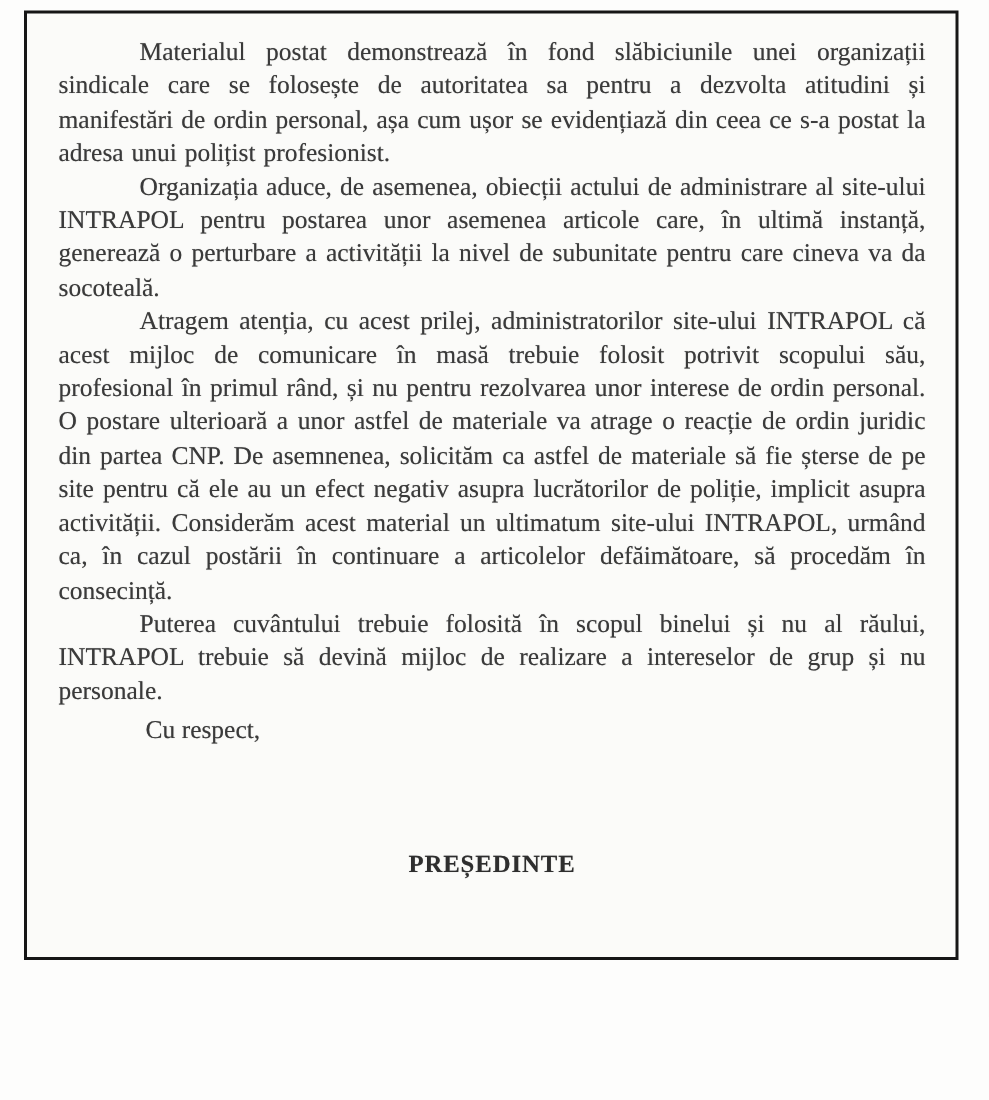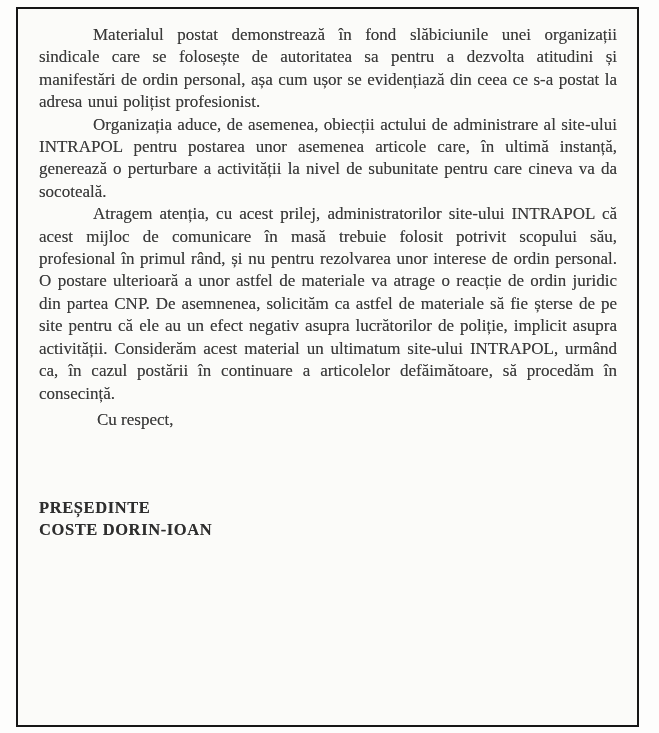--- a/index.html
+++ b/index.html
@@ -19,7 +19,7 @@
     left: 16px;
     top: 7px;
     width: 623px;
-    height: 720px;
+    height: 633px;
     border: 2px solid #161616;
     background: #fbfbf9;
     box-sizing: border-box;

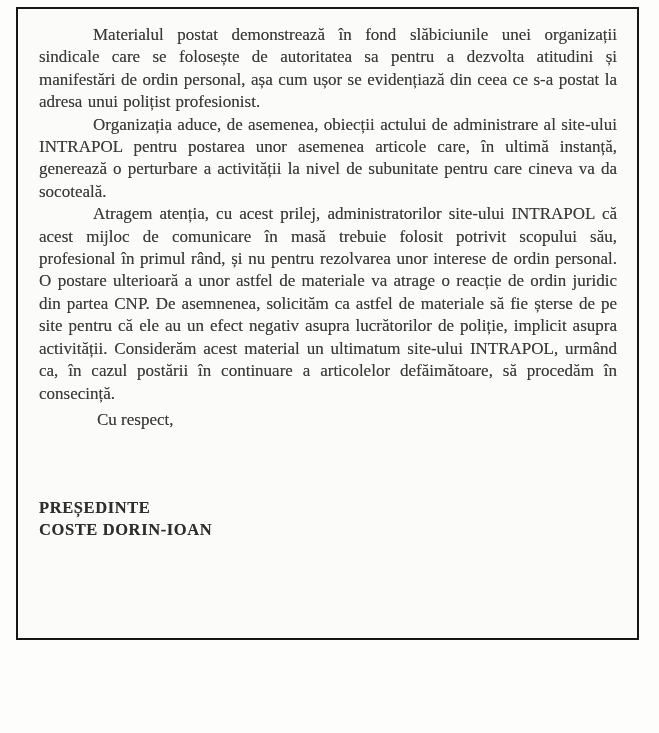--- a/index.html
+++ b/index.html
@@ -75,6 +75,9 @@
       <span>Atragem atenția, cu acest prilej, administratorilor site-ului INTRAPOL că acest mijloc de comunicare în masă trebuie folosit potrivit scopului său, profesional în primul rând, și nu pentru rezolvarea unor interese de ordin personal. O postare ulterioară a unor astfel de materiale va atrage o reacție de ordin juridic din partea CNP. De asemnenea, solicităm ca astfel de materiale să fie șterse de pe site pentru că ele au un efect negativ asupra lucrătorilor de poliție, implicit asupra activității. Considerăm acest material un </span><span class="italic">ultimatum</span><span> site-ului INTRAPOL, urmând ca, în cazul postării în continuare a articolelor defăimătoare, să procedăm în consecință.</span>
     </p>
 
+    <p class="body-para">
+      <span>Puterea cuvântului trebuie folosită în scopul binelui și nu al răului, INTRAPOL trebuie să devină mijloc de realizare a intereselor de grup și nu </span><span class="italic">personale.</span>
+    </p>
 
     <p class="closing-para">
       <span>Cu respect,</span>

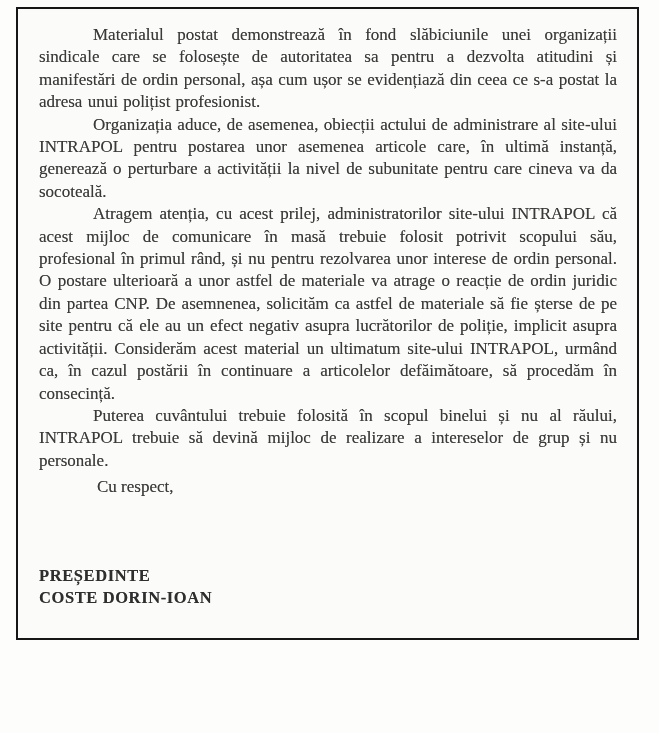--- a/index.html
+++ b/index.html
@@ -46,7 +46,7 @@
   }
   .signature-block {
     margin-top: 66px;
-    text-align: left;
+    text-align: center;
     font-weight: bold;
     color: #2e2e2e;
     letter-spacing: 0.6px;

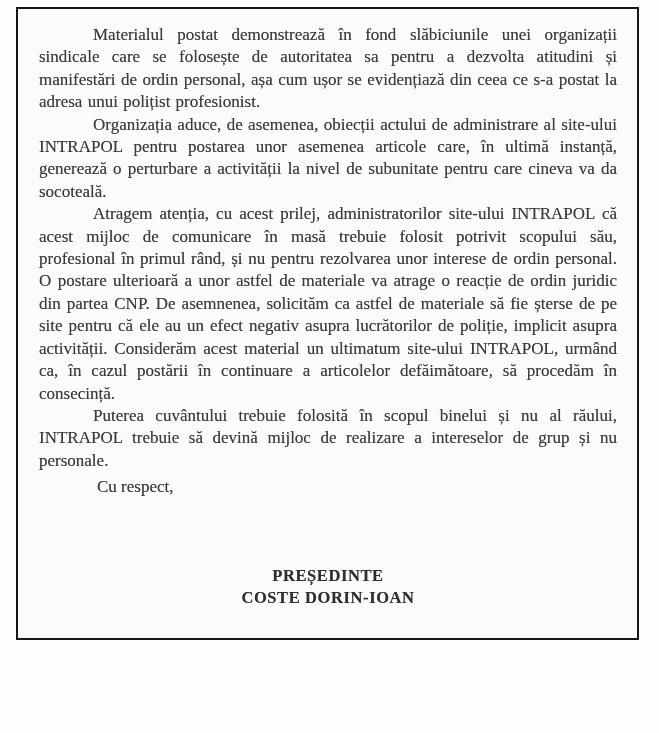--- a/index.html
+++ b/index.html
@@ -85,7 +85,6 @@
 
     <div class="signature-block">
       <div>PREȘEDINTE</div>
-      <div>COSTE DORIN-IOAN</div>
     </div>
 
   </div>

